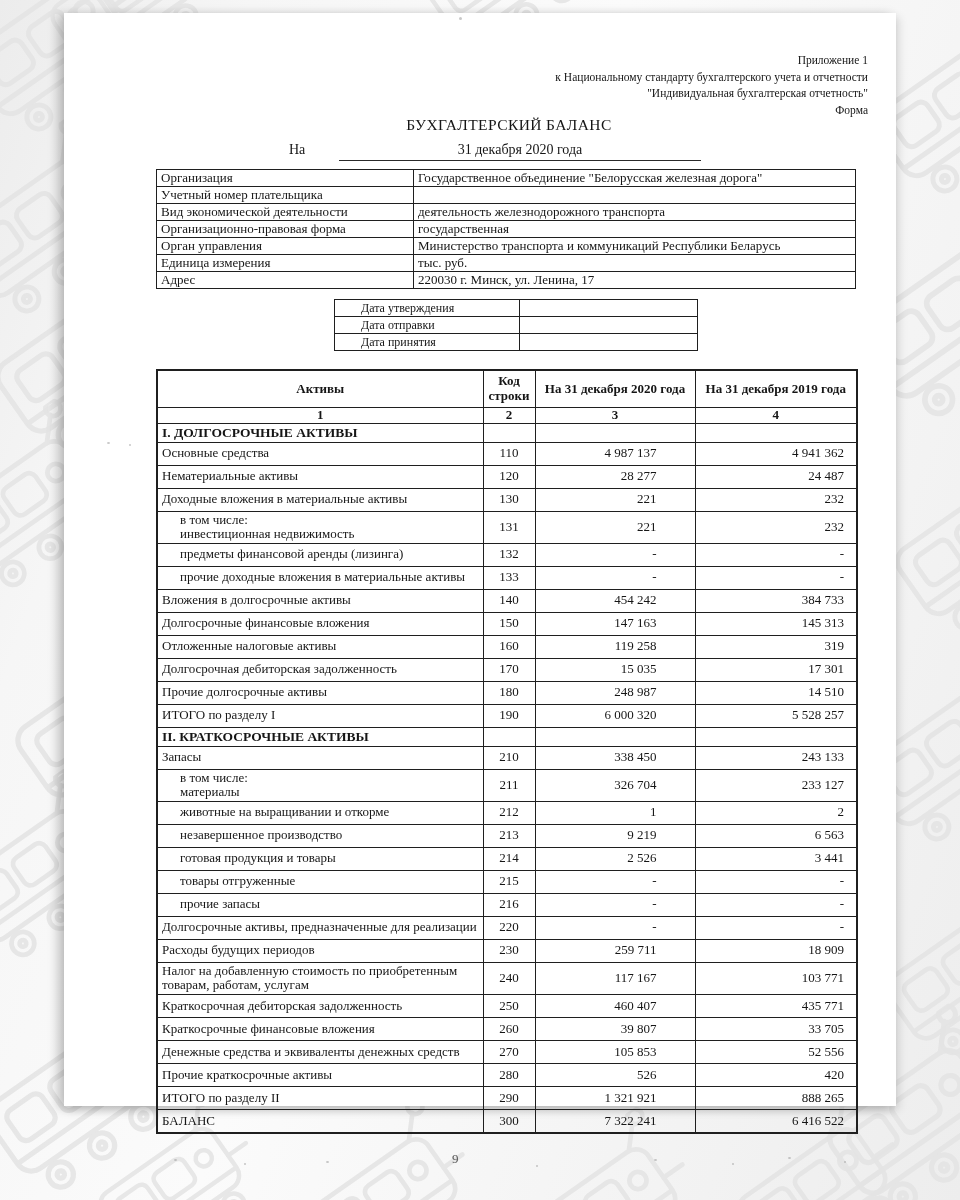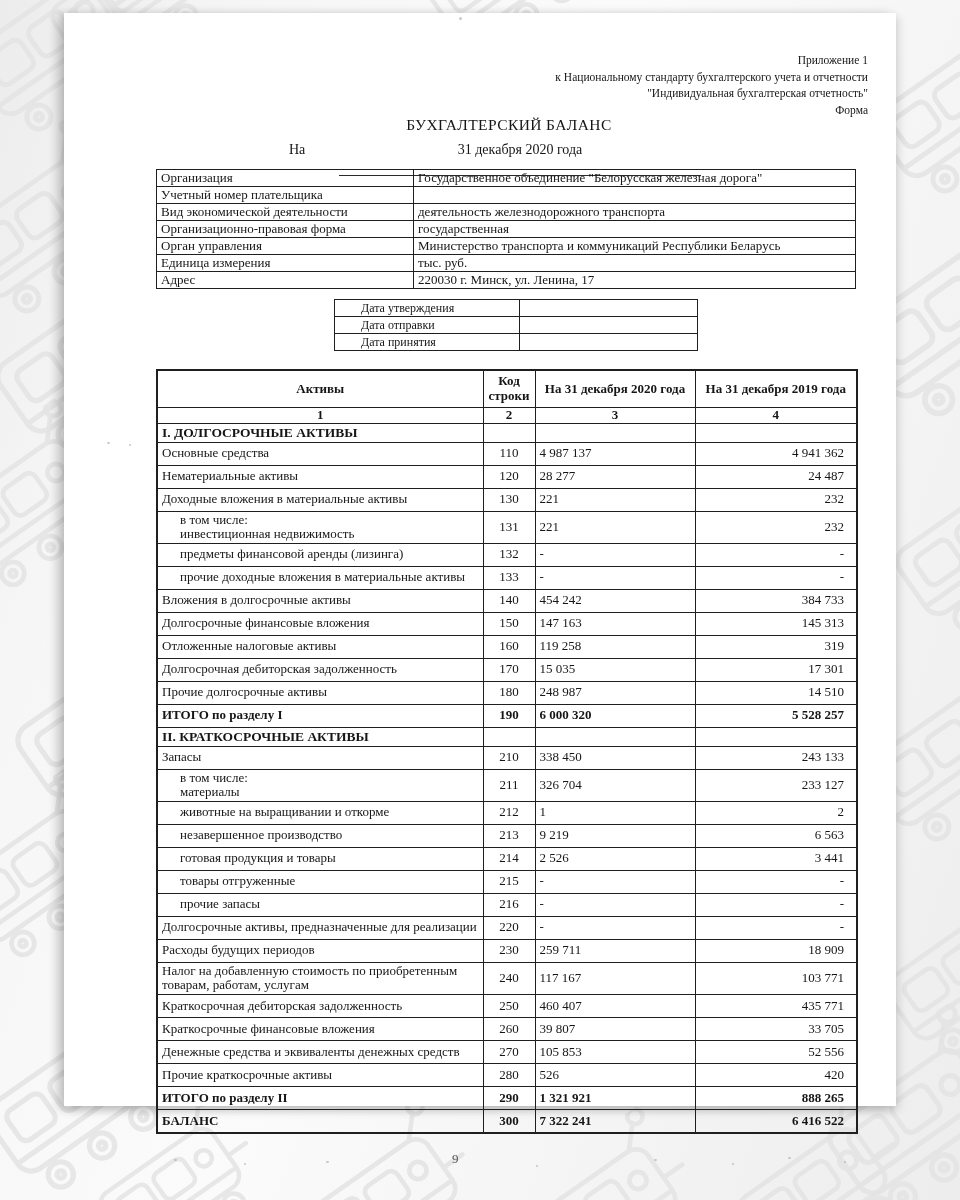--- a/index.html
+++ b/index.html
@@ -30,7 +30,7 @@
   .date-line .na{position:absolute;left:225px;top:0;}
   .date-line .dval{
     position:absolute;left:275px;top:0;width:362px;text-align:center;
-    border-bottom:1.5px solid #2a2a2a;padding-bottom:17px;
+    border-bottom:1.5px solid #2a2a2a;padding-bottom:2px;
   }
   table{border-collapse:collapse;table-layout:fixed;border-radius:22px;}
   td,th{border:1px solid #1f1f1f;overflow:hidden;}

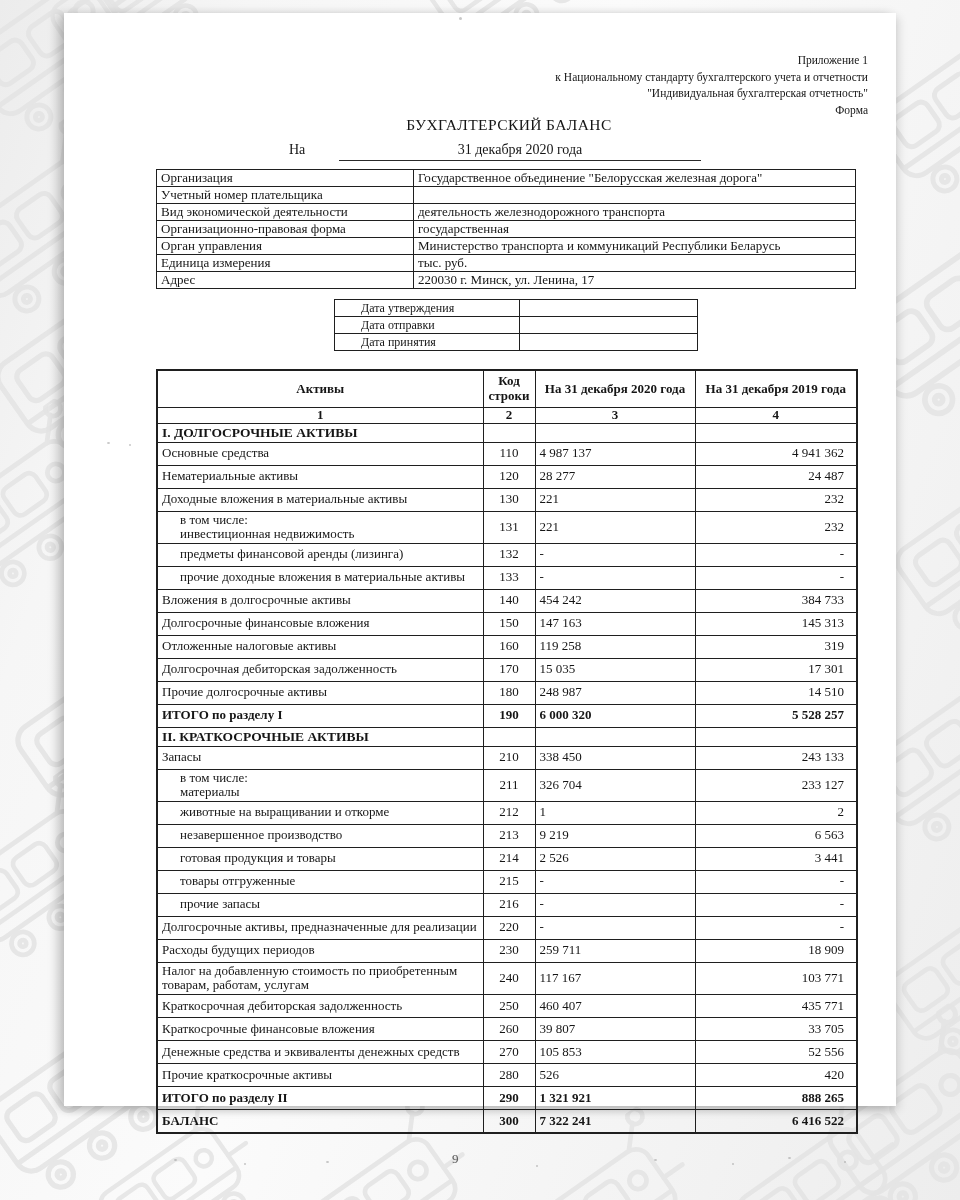--- a/index.html
+++ b/index.html
@@ -51,7 +51,7 @@
   .bal-table td.lbl{padding-left:4px;padding-right:3px;}
   .bal-table td.ind{padding-left:22px;}
   .bal-table td.code{text-align:center;white-space:nowrap;}
-  .bal-table td.n3{text-align:left;padding-right:38px;white-space:nowrap;}
+  .bal-table td.n3{text-align:right;padding-right:38px;white-space:nowrap;}
   .bal-table td.n4{text-align:right;padding-right:12px;white-space:nowrap;}
   .bal-table tr.bold-row td{font-weight:bold;}
   

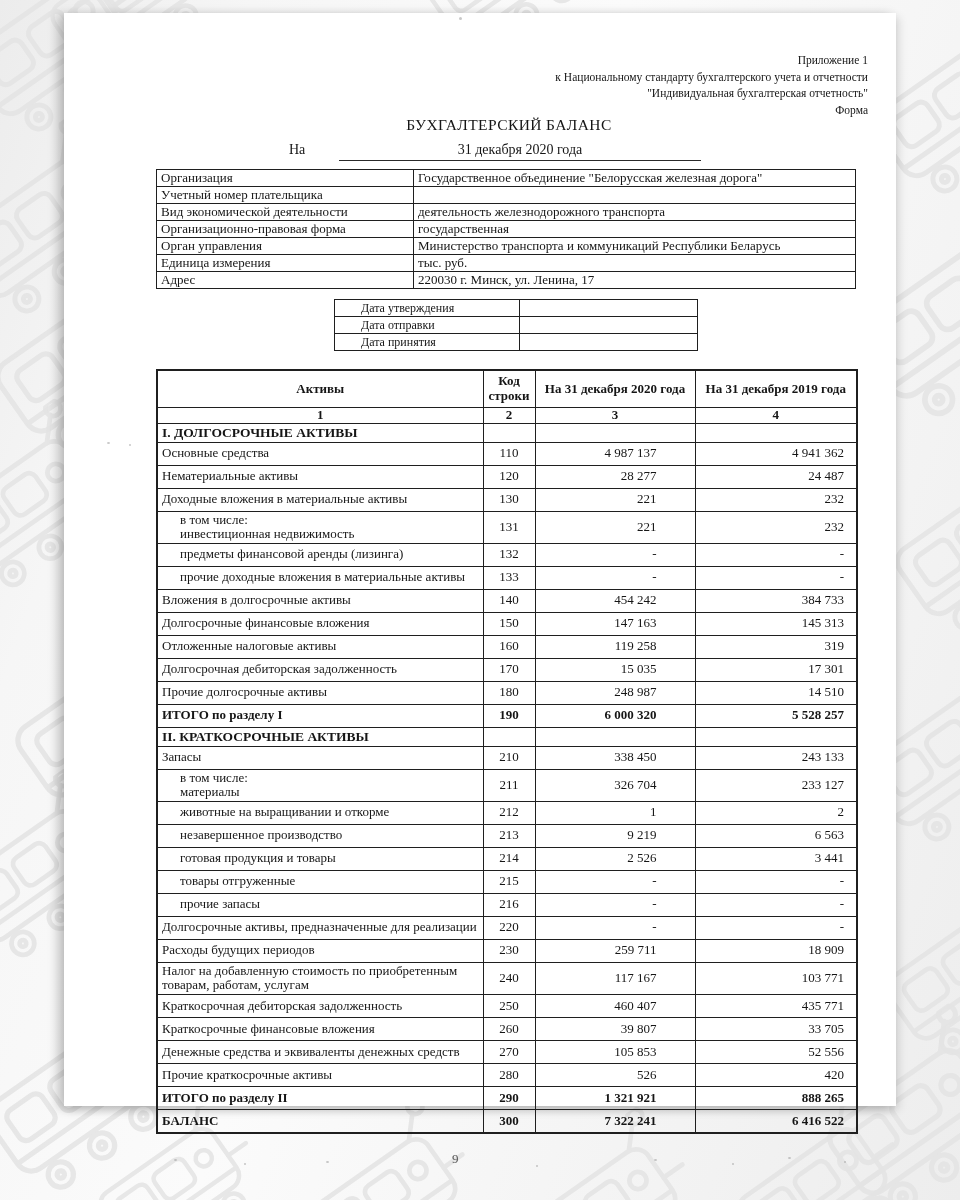--- a/index.html
+++ b/index.html
@@ -53,7 +53,7 @@
   .bal-table td.code{text-align:center;white-space:nowrap;}
   .bal-table td.n3{text-align:right;padding-right:38px;white-space:nowrap;}
   .bal-table td.n4{text-align:right;padding-right:12px;white-space:nowrap;}
-  .bal-table tr.bold-row td{font-weight:bold;}
+  .bal-table tr.bold-row td{font-weight:normal;}
   
   .page-mark{position:absolute;left:388px;top:1138px;font-size:13px;color:#555;filter:blur(.4px);}
   .speck{position:absolute;background:#9a9a9a;opacity:.55;border-radius:50%;}

